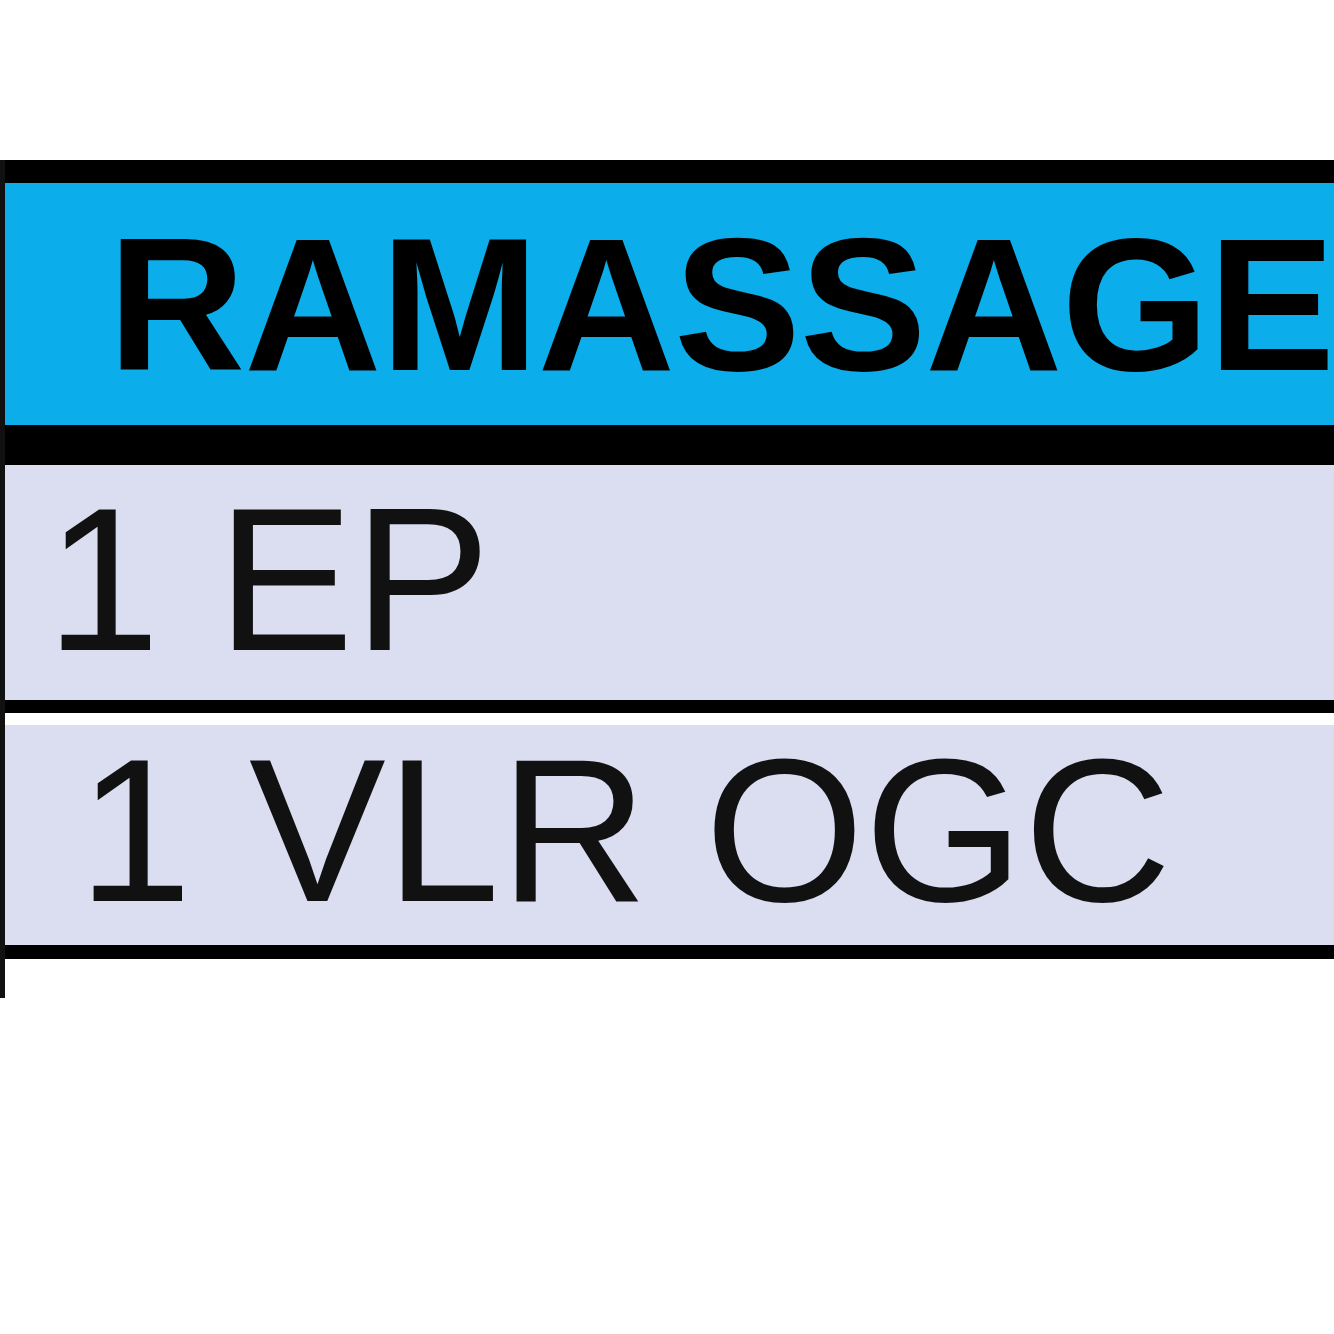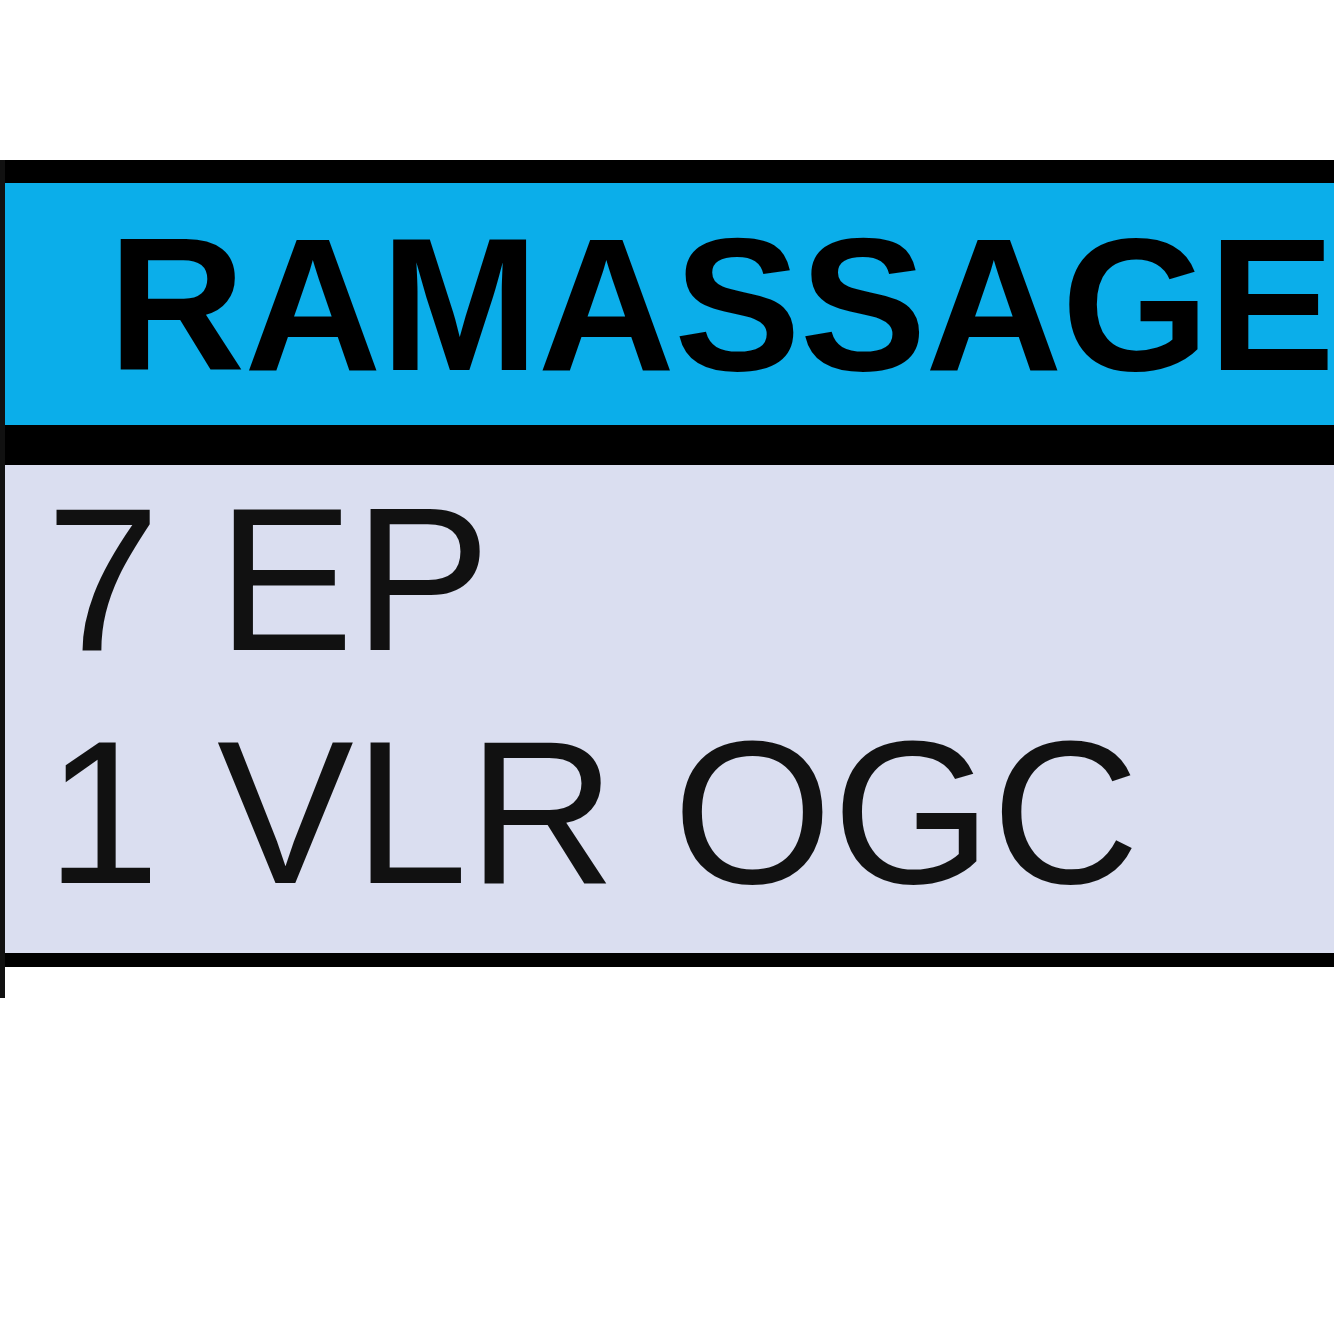--- a/index.html
+++ b/index.html
@@ -129,7 +129,7 @@
     </div>
 
     <div class="data-row row-0">
-      <span class="data-label">7 EP</span>
+      <span class="data-label">1 EP</span>
     </div>
 
     <div class="data-row row-1">

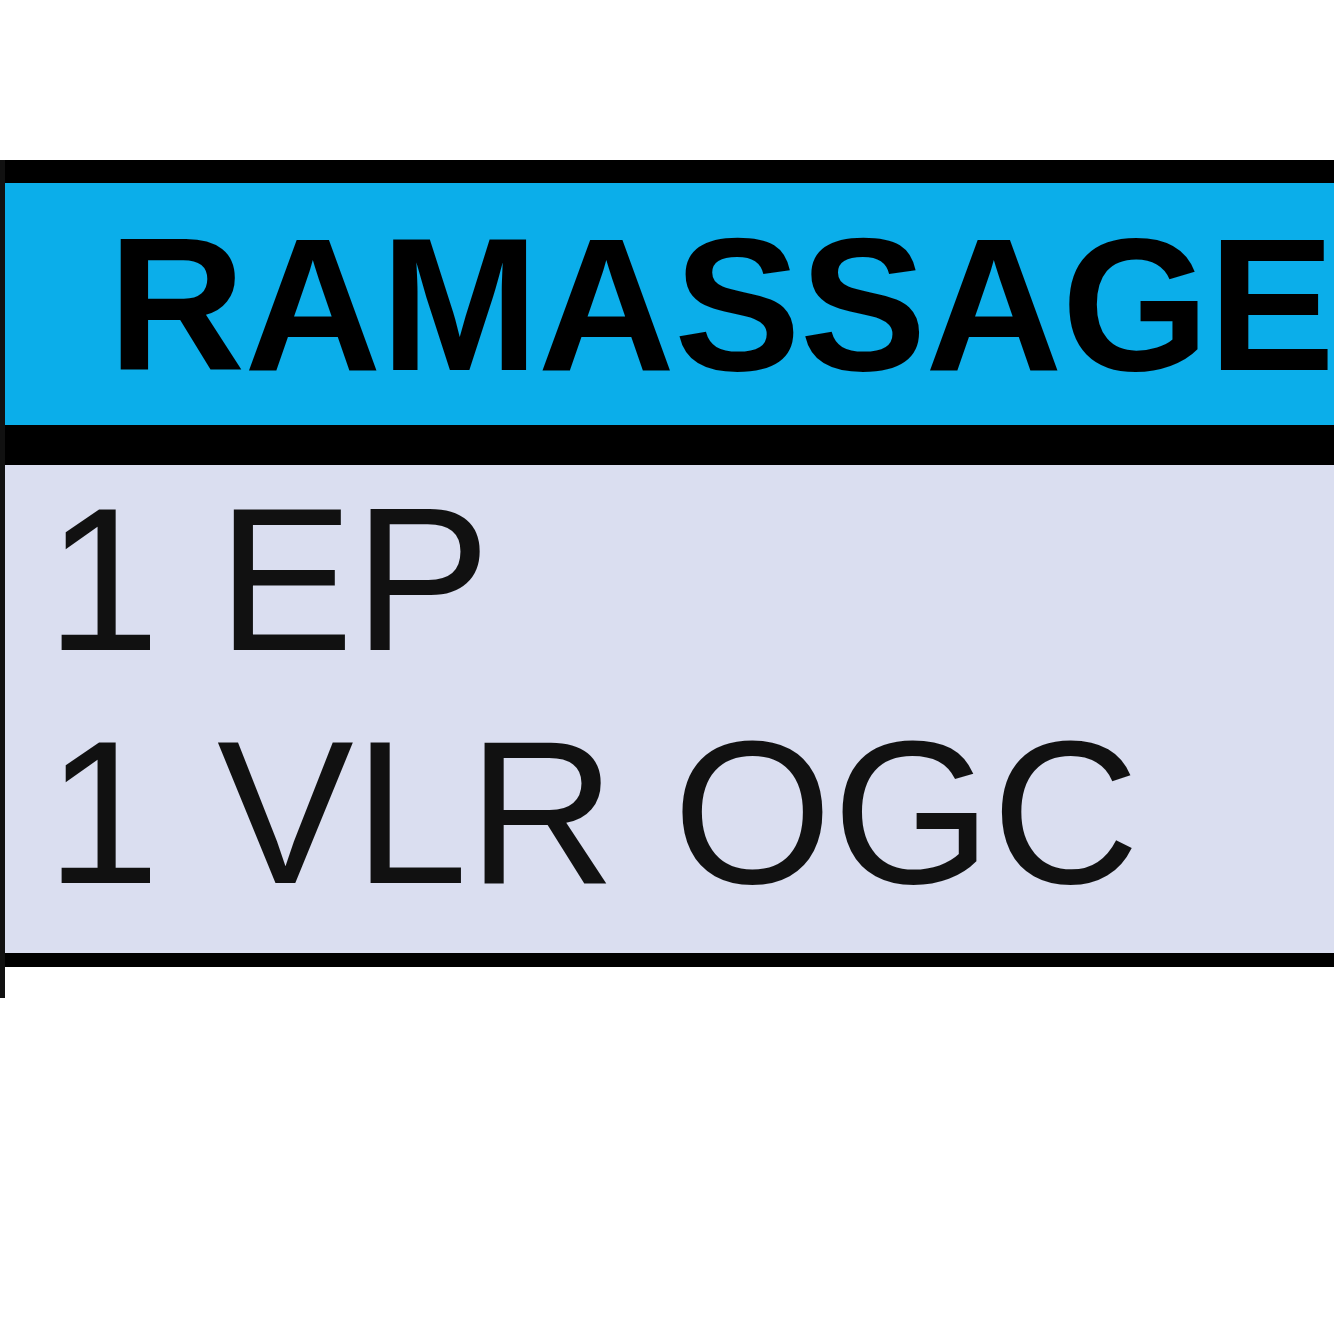--- a/index.html
+++ b/index.html
@@ -92,9 +92,10 @@
   }
 
   .data-row.row-1 {
-    top: 522px;
-    height: 285px;
+    top: 565px;
+    height: 234px;
     border-bottom: 14px solid #000000;
+    padding-left: 32px;
   }
 
   .data-label {

